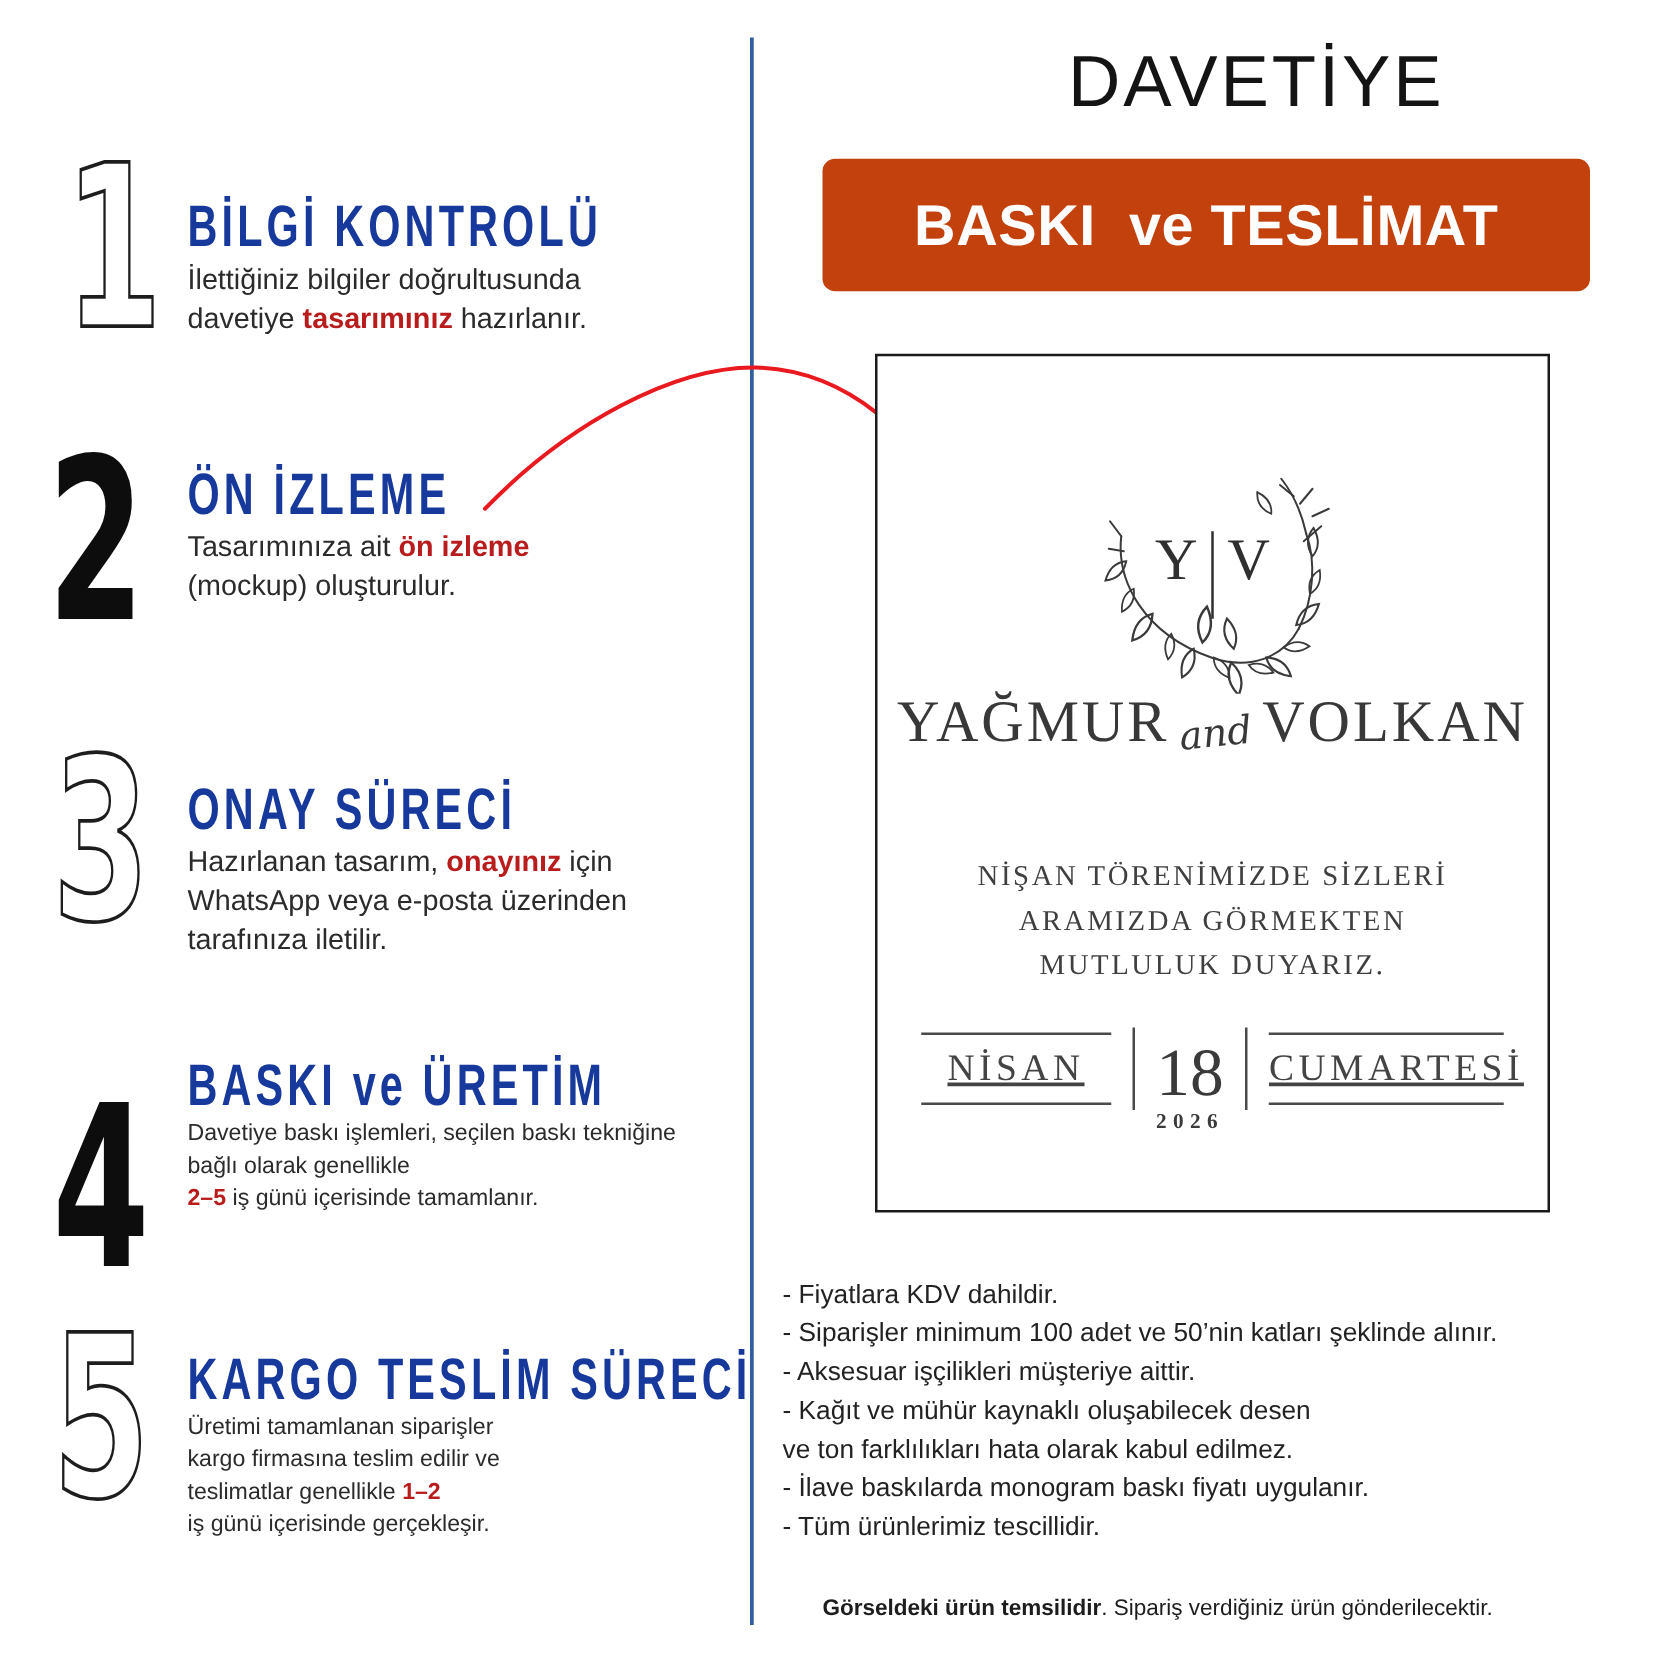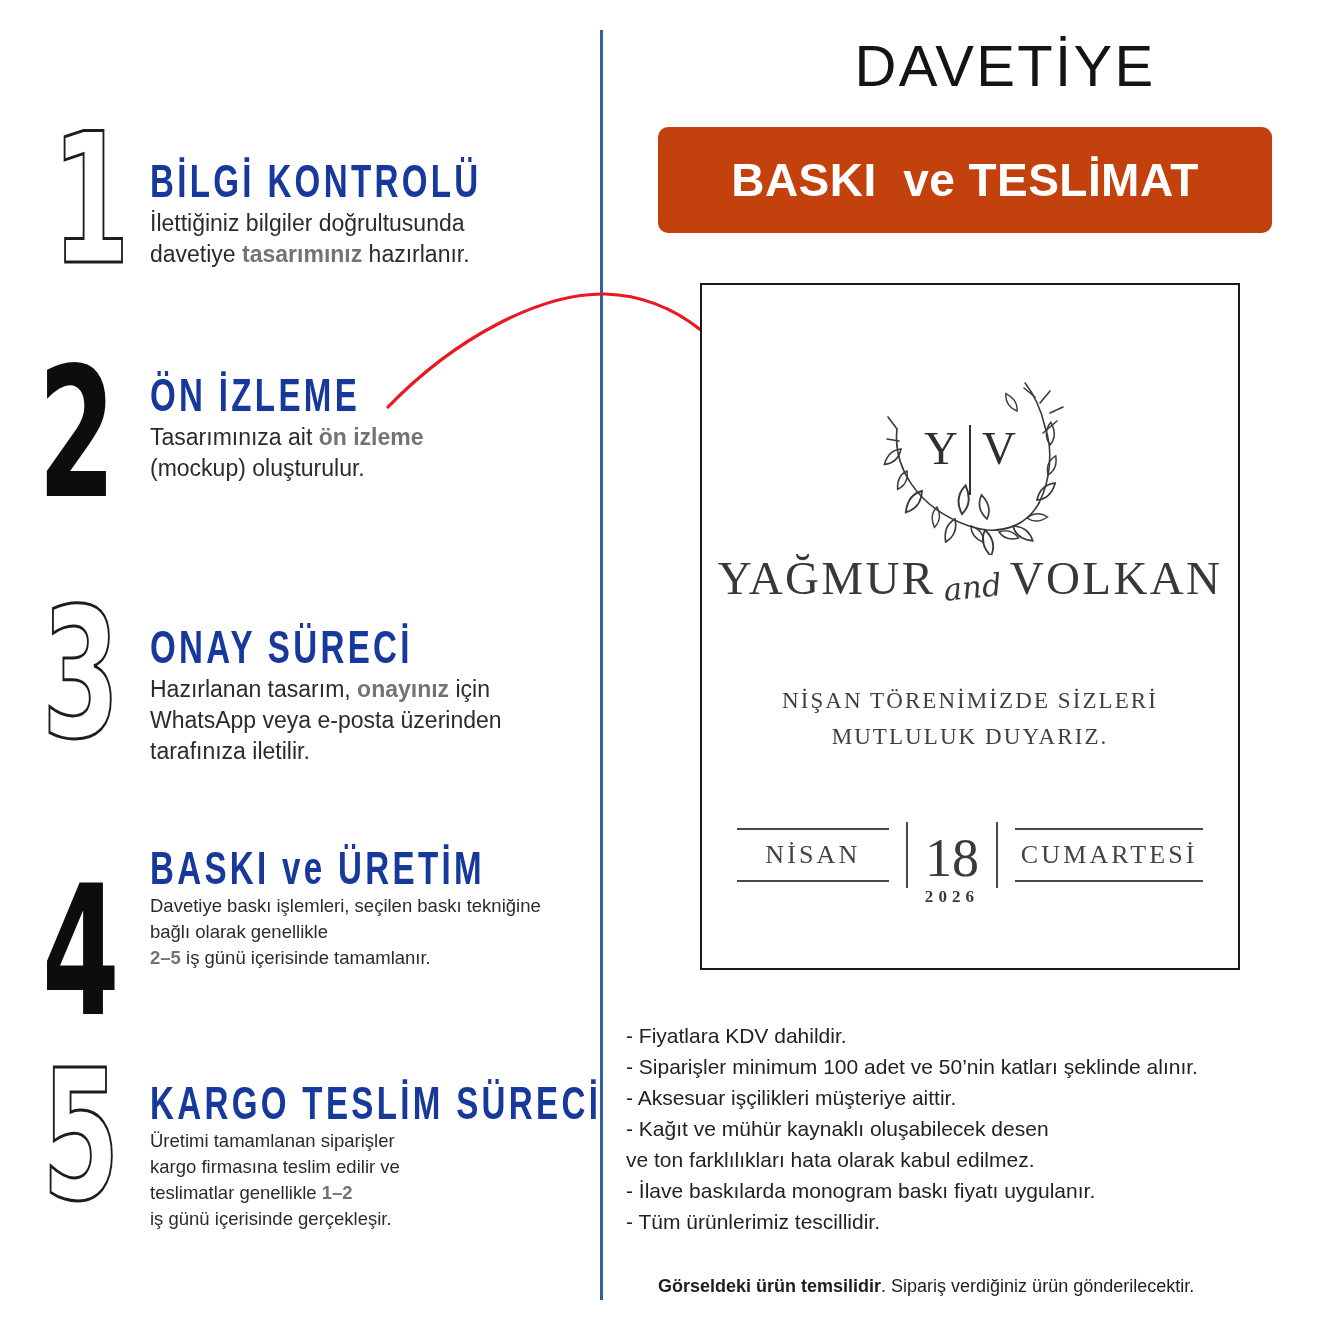--- a/index.html
+++ b/index.html
@@ -19,7 +19,7 @@
   .step-title{font-weight:bold;color:#16399B;font-size:36px;line-height:1;white-space:nowrap;
        letter-spacing:0.10em;transform:scale(0.92,1.3);transform-origin:left top;}
   .step-body{margin-top:14px;font-size:23px;line-height:31px;color:#2b2b2b;}
-  .step-body .b{font-weight:bold;color:#737373;}
+  .step-body .b{font-weight:bold;color:#b91c1c;}
   .step.small .step-body{font-size:18.5px;line-height:26px;margin-top:12px;}
 
   .s1 .num{left:52px;top:130px;}  .s1 .txt{top:158px;}

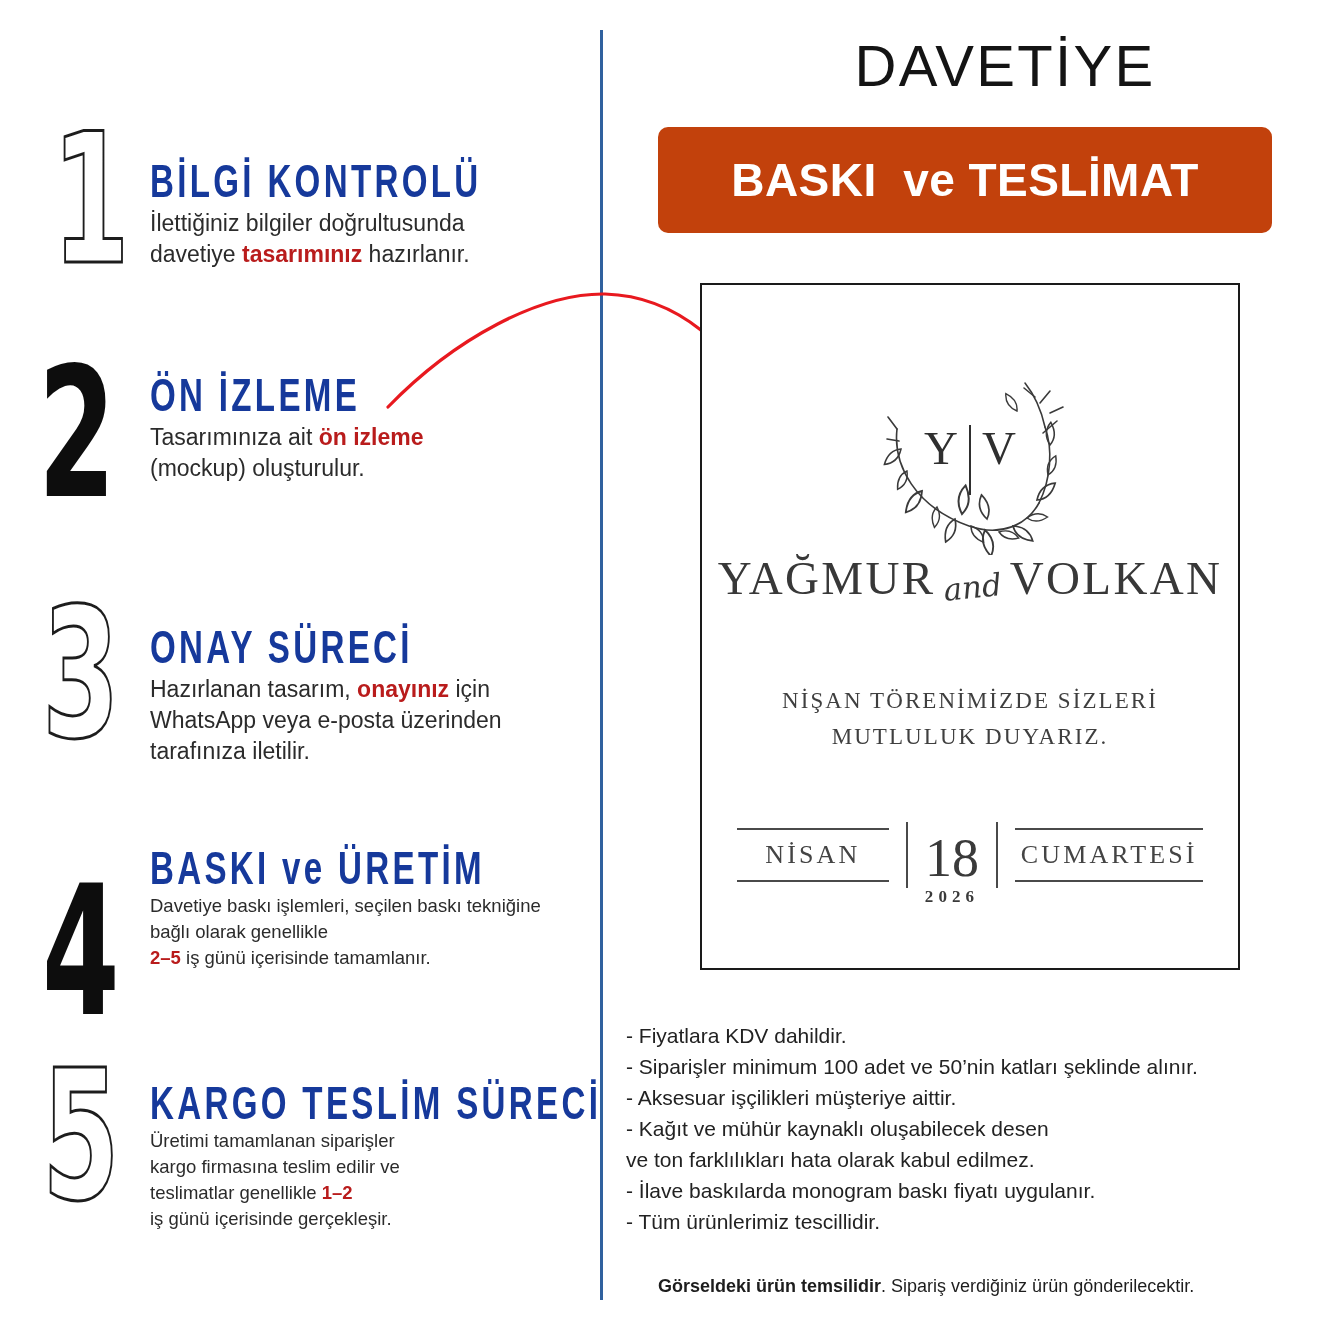--- a/index.html
+++ b/index.html
@@ -189,6 +189,7 @@
 
     <div class="message">
       <div>NİŞAN TÖRENİMİZDE SİZLERİ</div>
+      <div>ARAMIZDA GÖRMEKTEN</div>
       <div>MUTLULUK DUYARIZ.</div>
     </div>
 

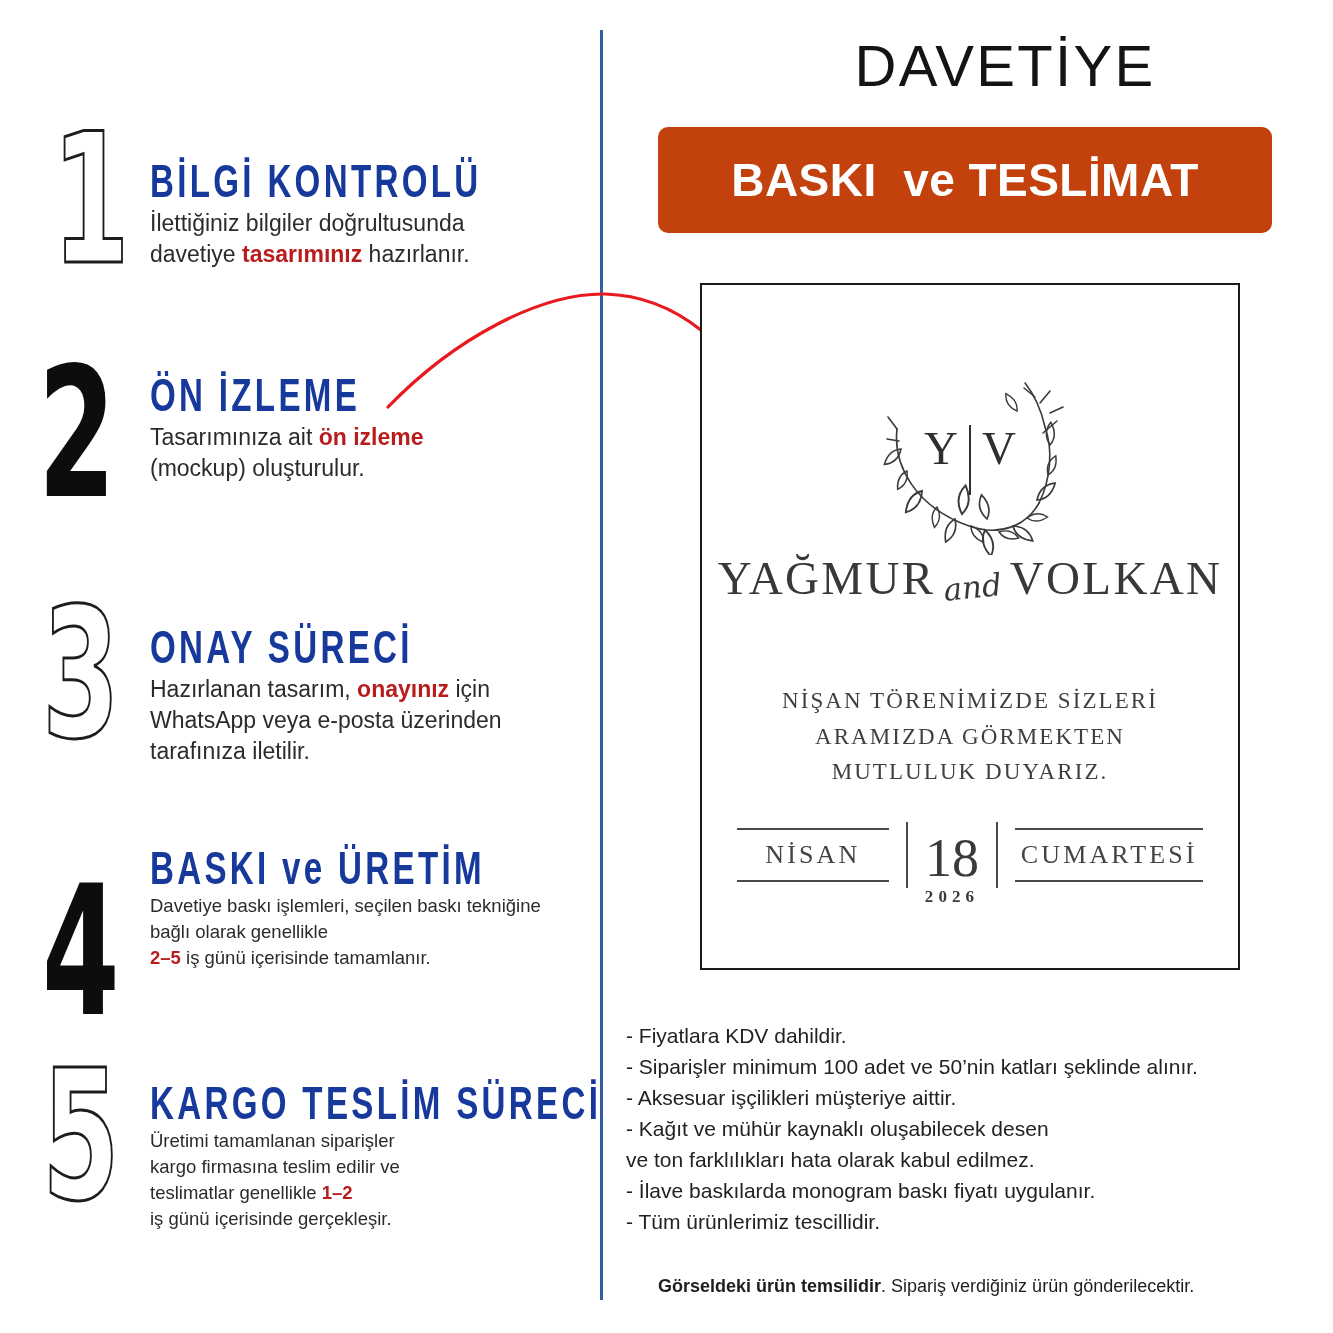--- a/index.html
+++ b/index.html
@@ -51,7 +51,7 @@
   .daterow{position:absolute;left:0;top:518px;width:100%;display:flex;justify-content:center;
        align-items:center;color:#444;}
   .datebox{border-top:2px solid #4a4a4a;border-bottom:2px solid #4a4a4a;padding:10px 0;
-       font-size:26px;letter-spacing:0.12em;text-align:center;}
+       font-size:30px;letter-spacing:0.12em;text-align:center;text-decoration:underline;}
   .datebox.month{width:152px;}
   .datebox.weekday{width:188px;}
   .datebar{width:2px;height:66px;background:#4a4a4a;margin:0 17px;}

